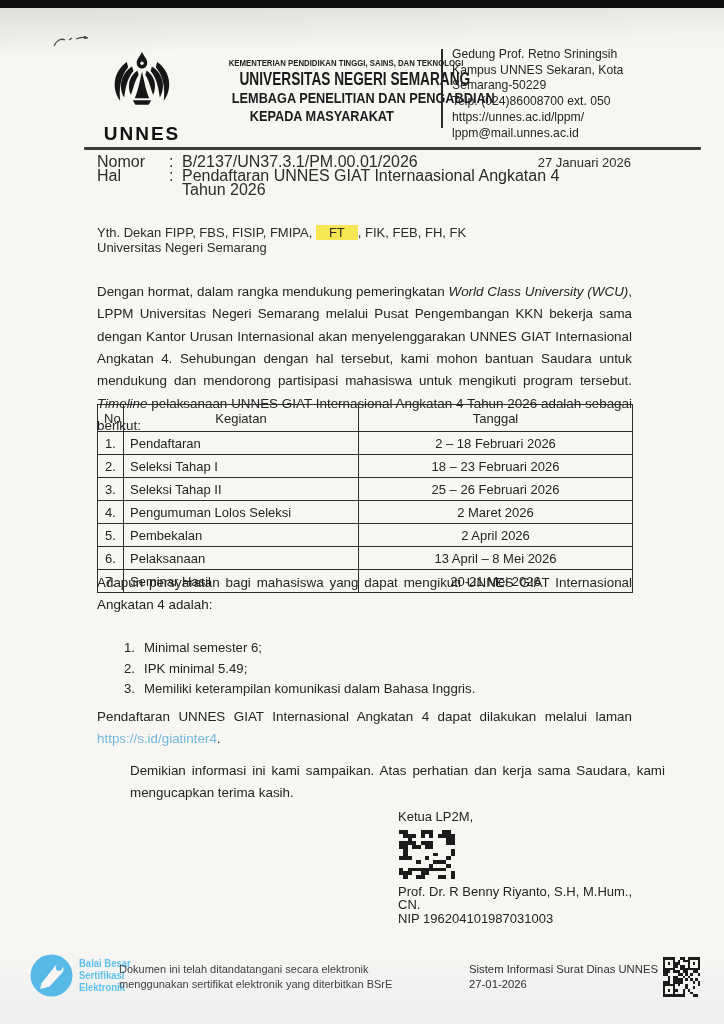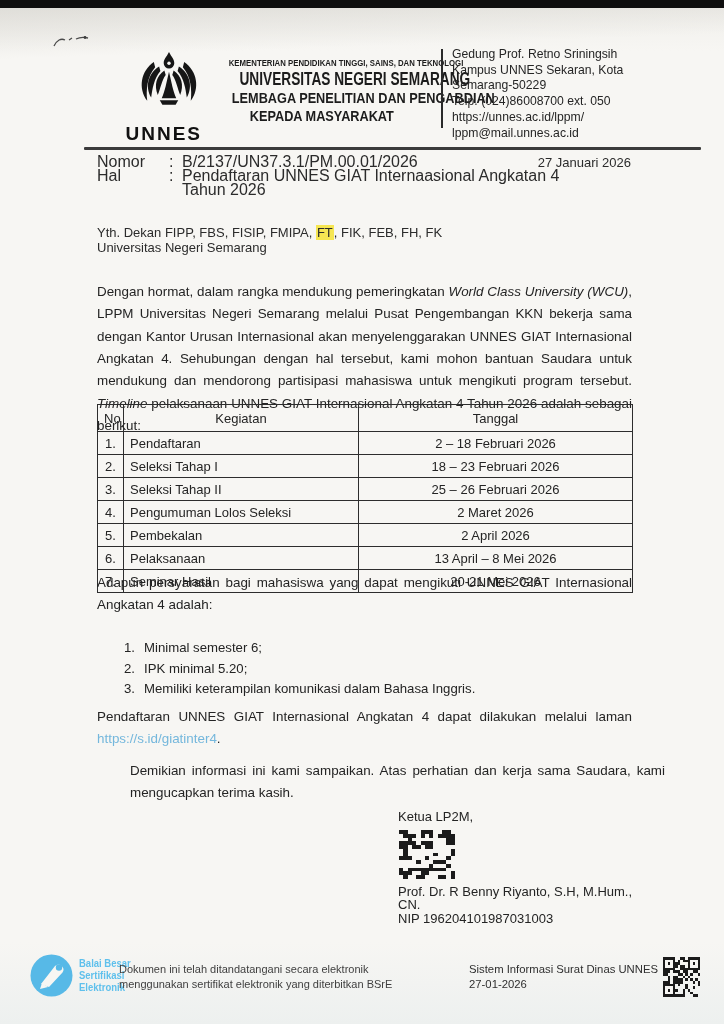--- a/index.html
+++ b/index.html
@@ -12,7 +12,7 @@
   .pen-mark{position:absolute;left:52px;top:34px;}
 
   
-  .logo-block{position:absolute;left:82px;top:48px;width:120px;text-align:right;}
+  .logo-block{position:absolute;left:82px;top:48px;width:120px;text-align:center;}
   .logo-word{font-size:19px;font-weight:bold;letter-spacing:2px;color:#111;margin-top:1px;}
   .logo-underline{width:86px;height:2px;background:#3a3a3a;margin:2px auto 0;}
   .ministry-block{position:absolute;left:203px;top:52px;width:238px;text-align:center;color:#1c1c1c;}

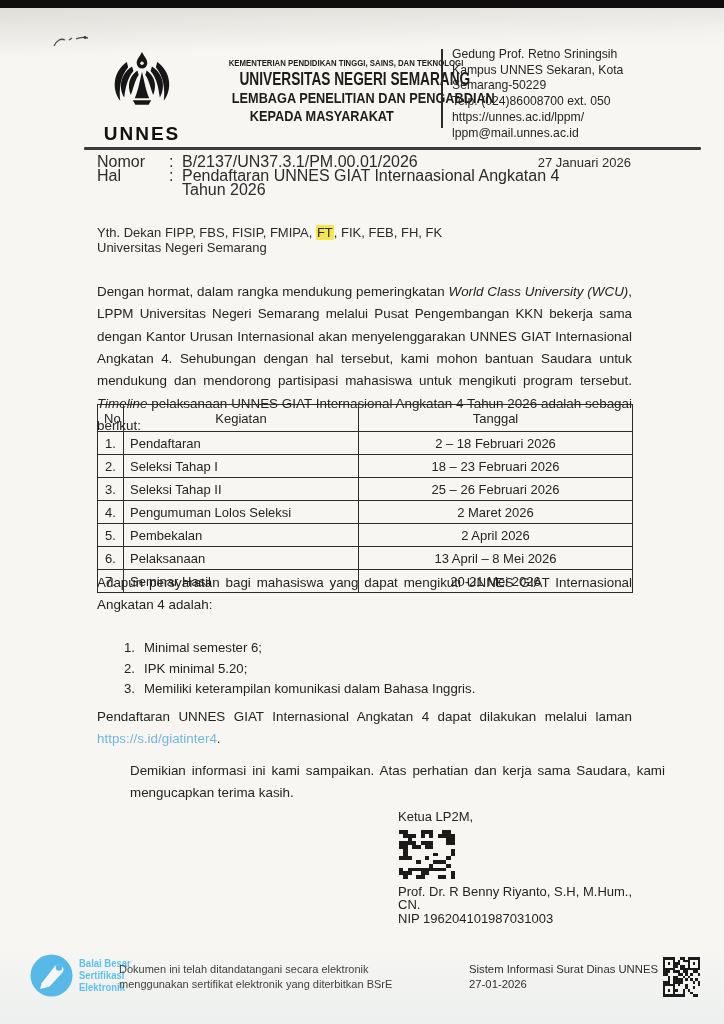--- a/index.html
+++ b/index.html
@@ -32,7 +32,7 @@
   .letter-date{position:absolute;right:93px;top:155px;font-size:13px;}
 
   .recipient{position:absolute;left:97px;top:226px;font-size:13px;line-height:14.8px;}
-  .hl{background:#f6e652;padding:0 1px;}
+  .hl{background:#f6e652;padding:0 13px;}
 
   .body{position:absolute;left:97px;width:535px;margin:0;font-size:13.4px;line-height:22.35px;
         text-align:justify;color:#242424;}

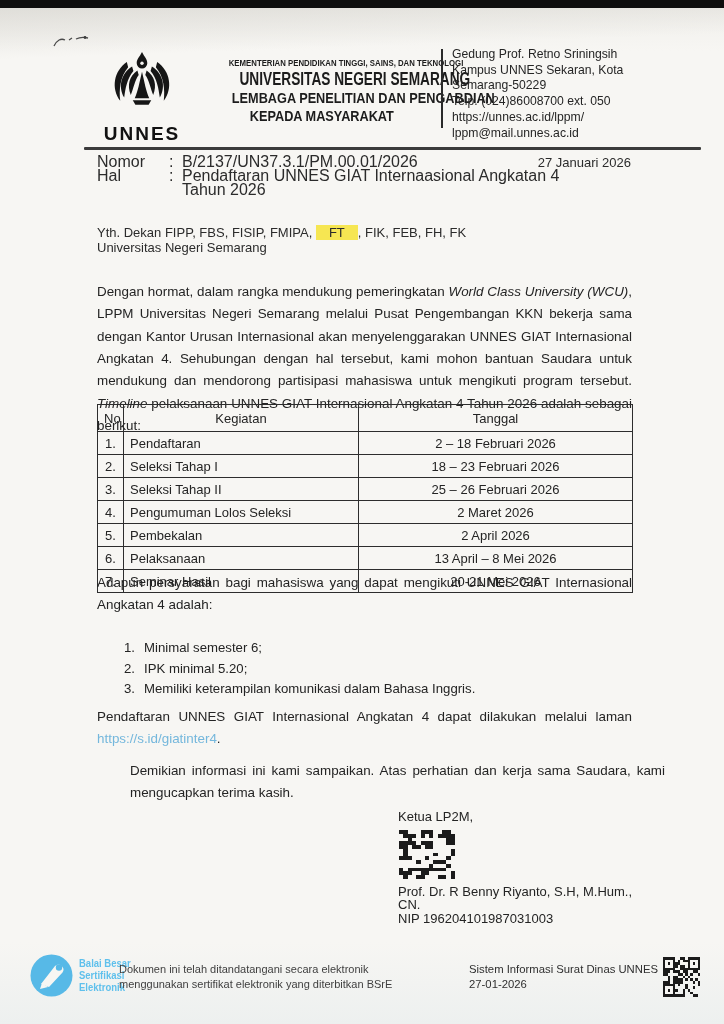--- a/index.html
+++ b/index.html
@@ -202,7 +202,7 @@
       </div>
     <div class="li">
         <span class="num">2.</span>
-        <span>IPK minimal 5.20;</span>
+        <span>IPK minimal 5.49;</span>
       </div>
     <div class="li">
         <span class="num">3.</span>

